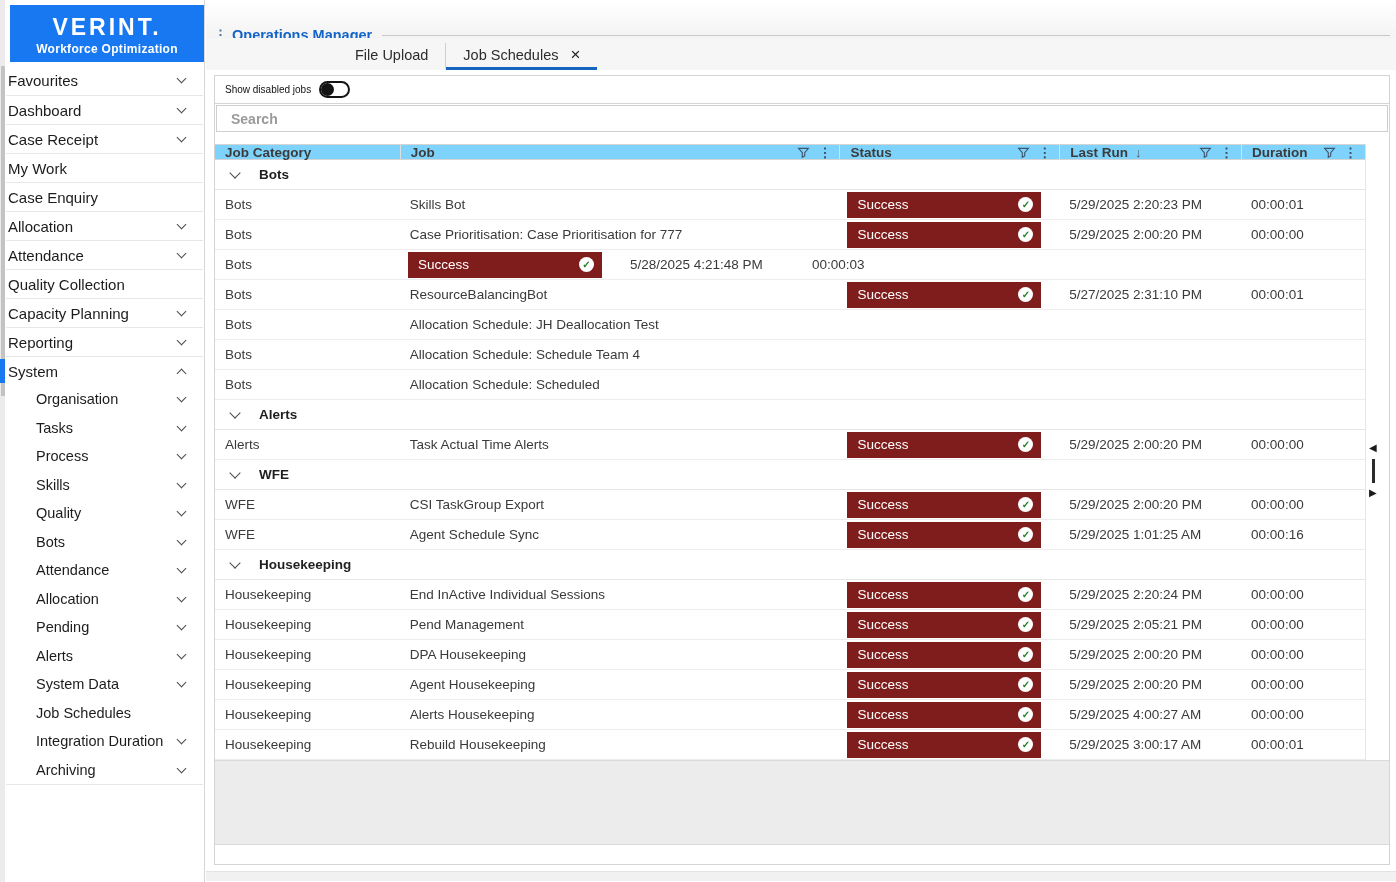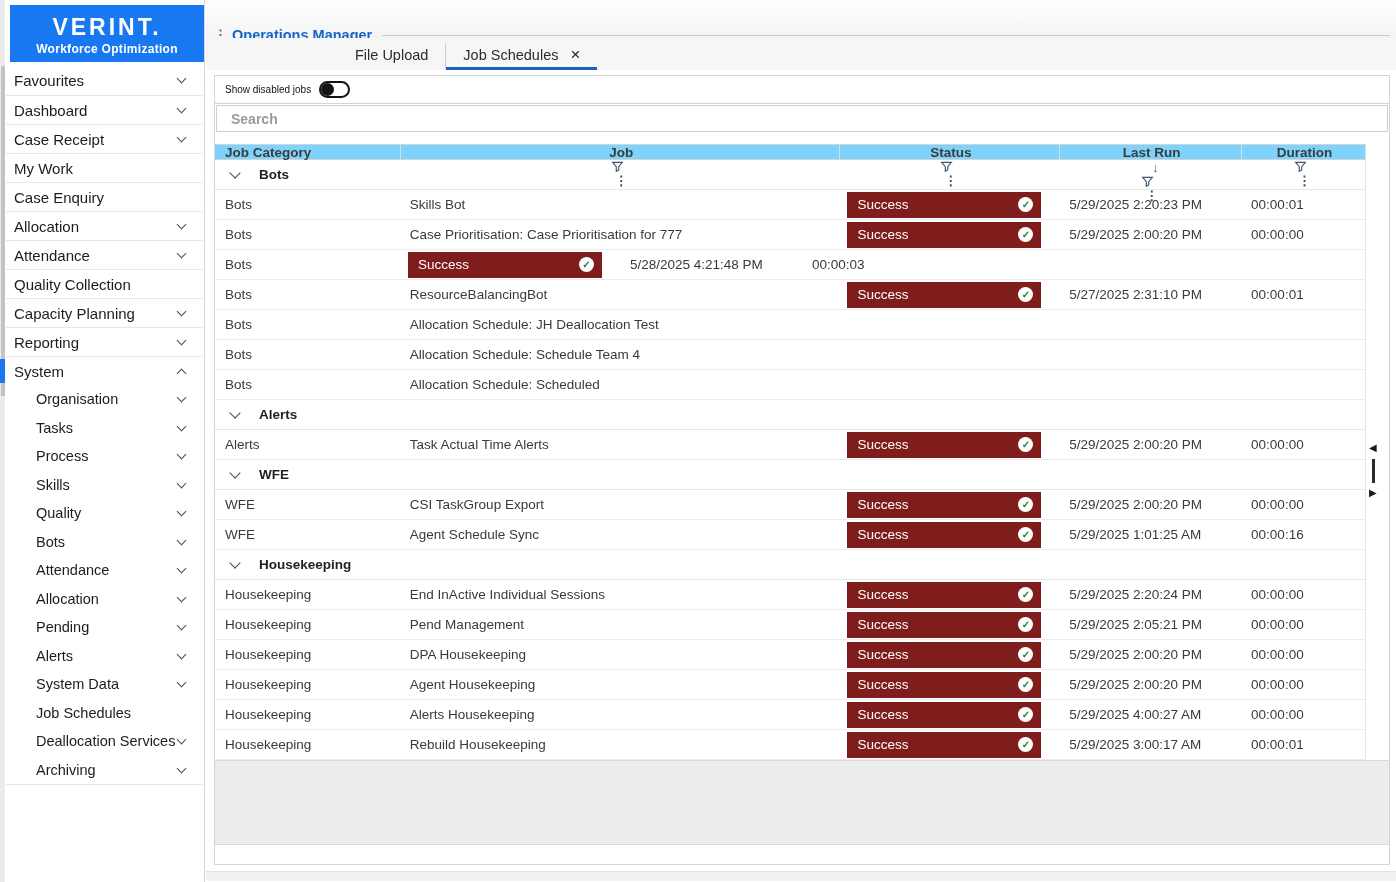--- a/index.html
+++ b/index.html
@@ -14,7 +14,7 @@
   .logo .brand { font-size:23px; font-weight:bold; letter-spacing:3px; margin-top:9px; }
   .logo .tagline { font-size:12px; font-weight:bold; margin-top:1px; letter-spacing:.3px; }
   .menu { position:absolute; left:6px; top:66px; right:1px; }
-  .menu-item { position:relative; height:29px; display:flex; align-items:center; padding-left:8px; font-size:15px; color:#1c1c1c; cursor:pointer; }
+  .menu-item { position:relative; height:29px; display:flex; align-items:center; padding-left:2px; font-size:15px; color:#1c1c1c; cursor:pointer; }
   .menu-item.top + .menu-item.top { border-top:1px solid #e7e7e7;text-align:right; }
   .menu-item.sub { height:28.5px; padding-left:30px; font-size:14.5px; }
   .menu-item.active::before { content:""; position:absolute; left:-6px; top:2px; bottom:2px; width:5px; background:#1778F2; }

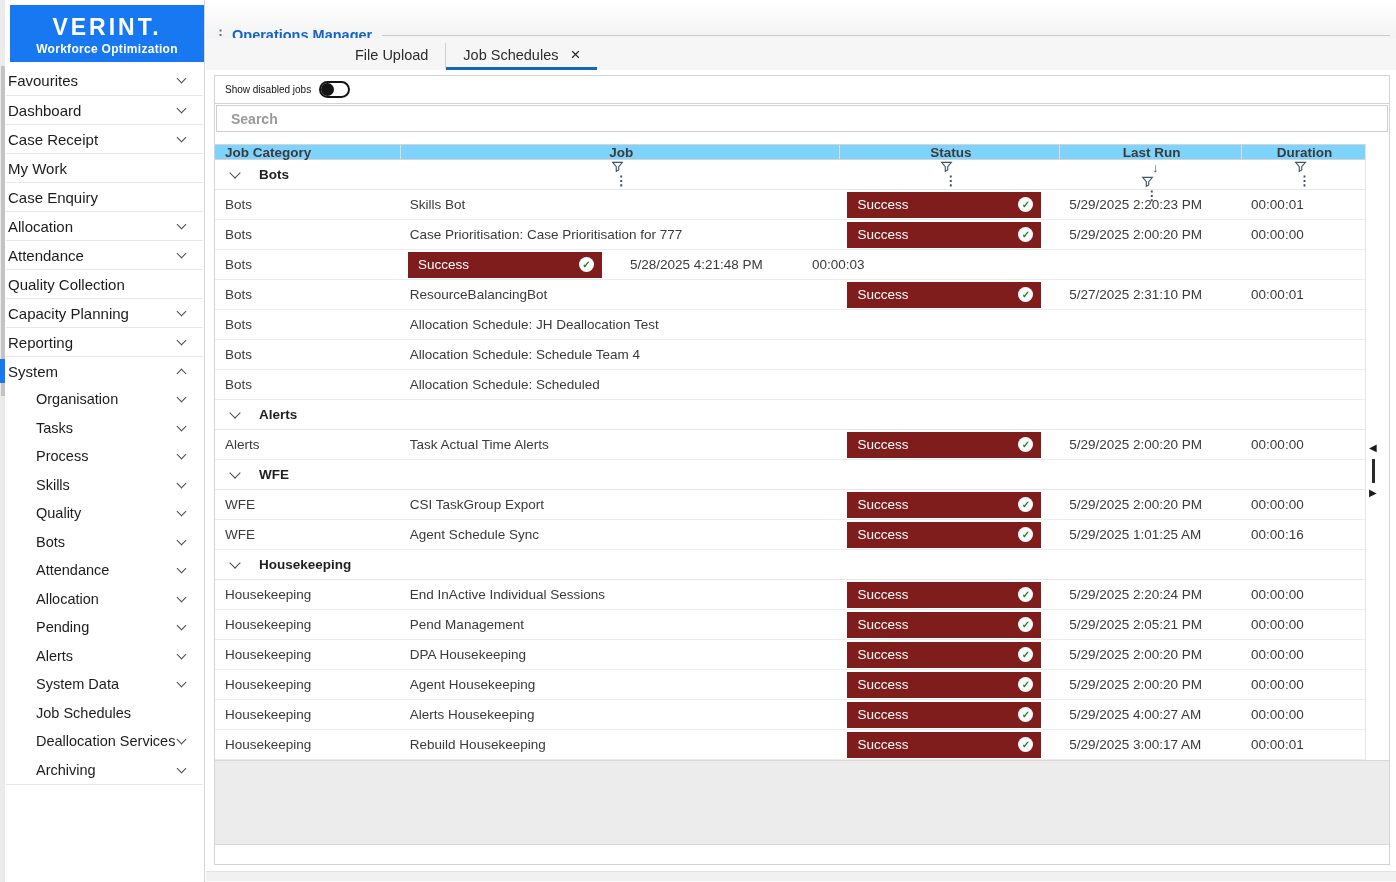--- a/index.html
+++ b/index.html
@@ -48,7 +48,7 @@
   .grid { margin-top:12px; }
   .grid-header { display:flex; height:16px; background:#7dd3fc; border-top:1px solid #d4d4d4; border-bottom:1px solid #d4d4d4; width:1151px; border-right:1px solid #e2e2e2; }
   .hcell { display:flex; align-items:center; padding:0 8px 0 10px; font-size:13.5px; font-weight:bold; color:#3c3c3c; position:relative; }
-  .hcell + .hcell { border-left:1px solid #dedede;flex-direction:column; }
+  .hcell + .hcell { border-left:1px solid #dedede; }
   .hcell .label { white-space:nowrap; }
   .hcell .sort { margin-left:7px; color:#555; font-weight:normal; font-size:13px; }
   .hcell .spacer { flex:1; }

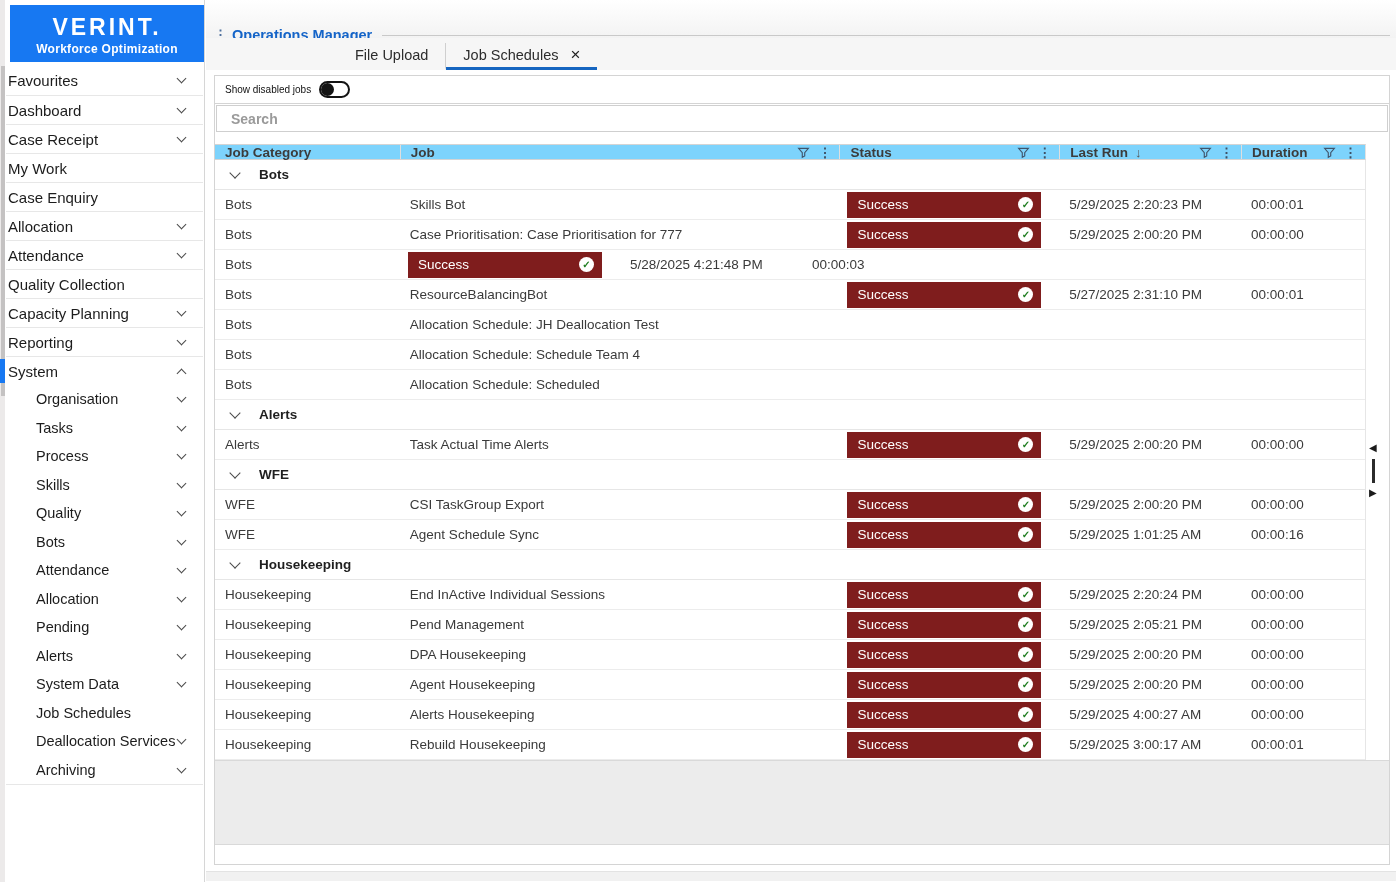--- a/index.html
+++ b/index.html
@@ -175,7 +175,7 @@
         <span>Job Schedules</span>
       </div>
       <div class="menu-item sub">
-        <span>Deallocation Services</span>
+        <span>Integration Duration</span>
         <span class="chev down"></span>
       </div>
       <div class="menu-item sub">

